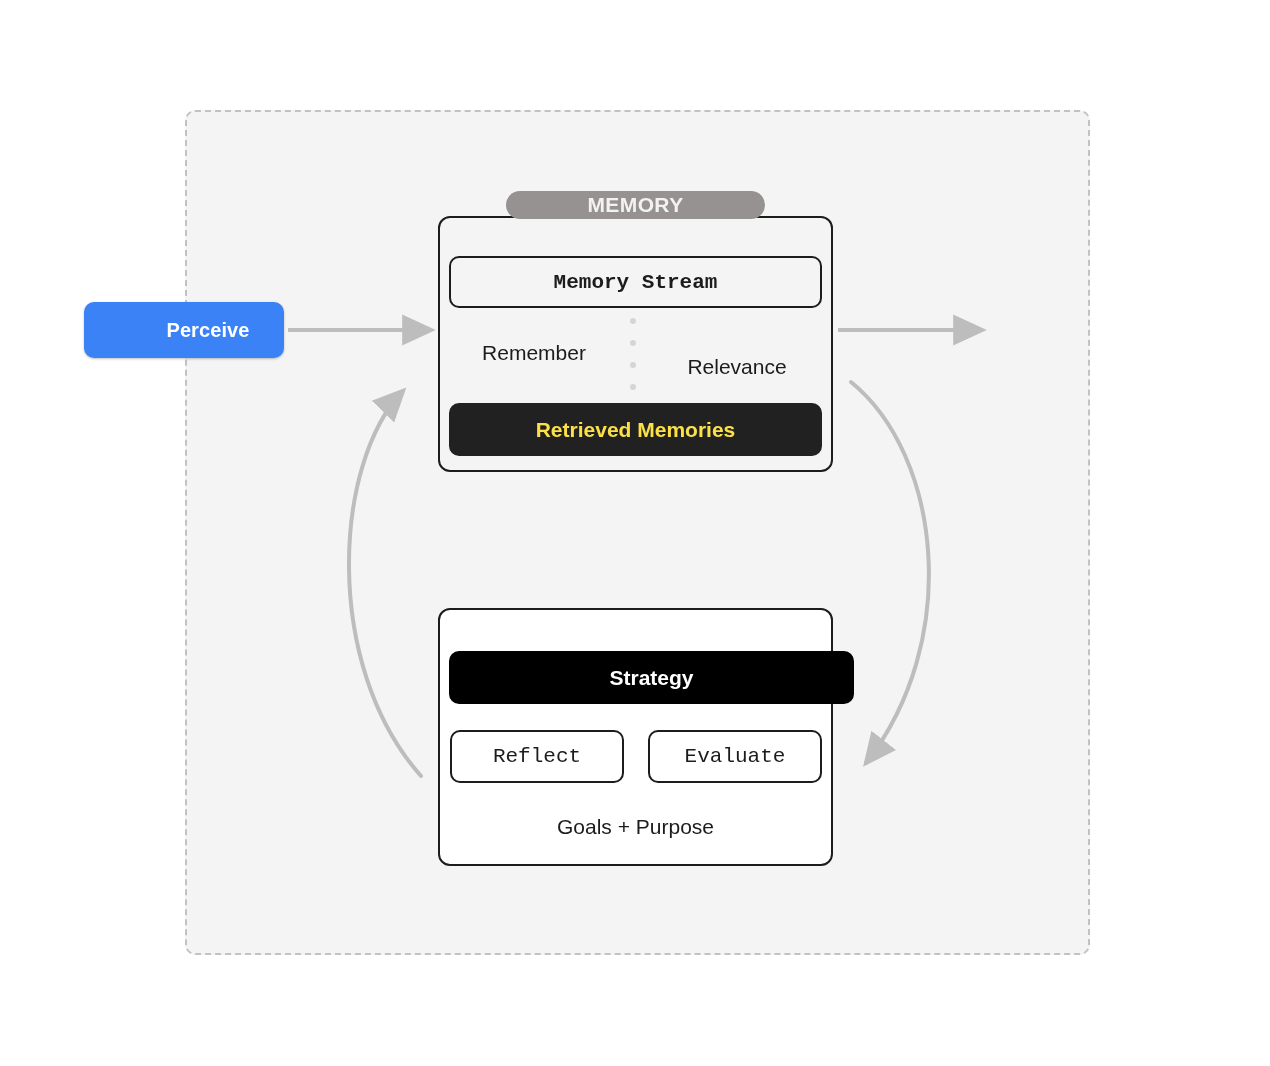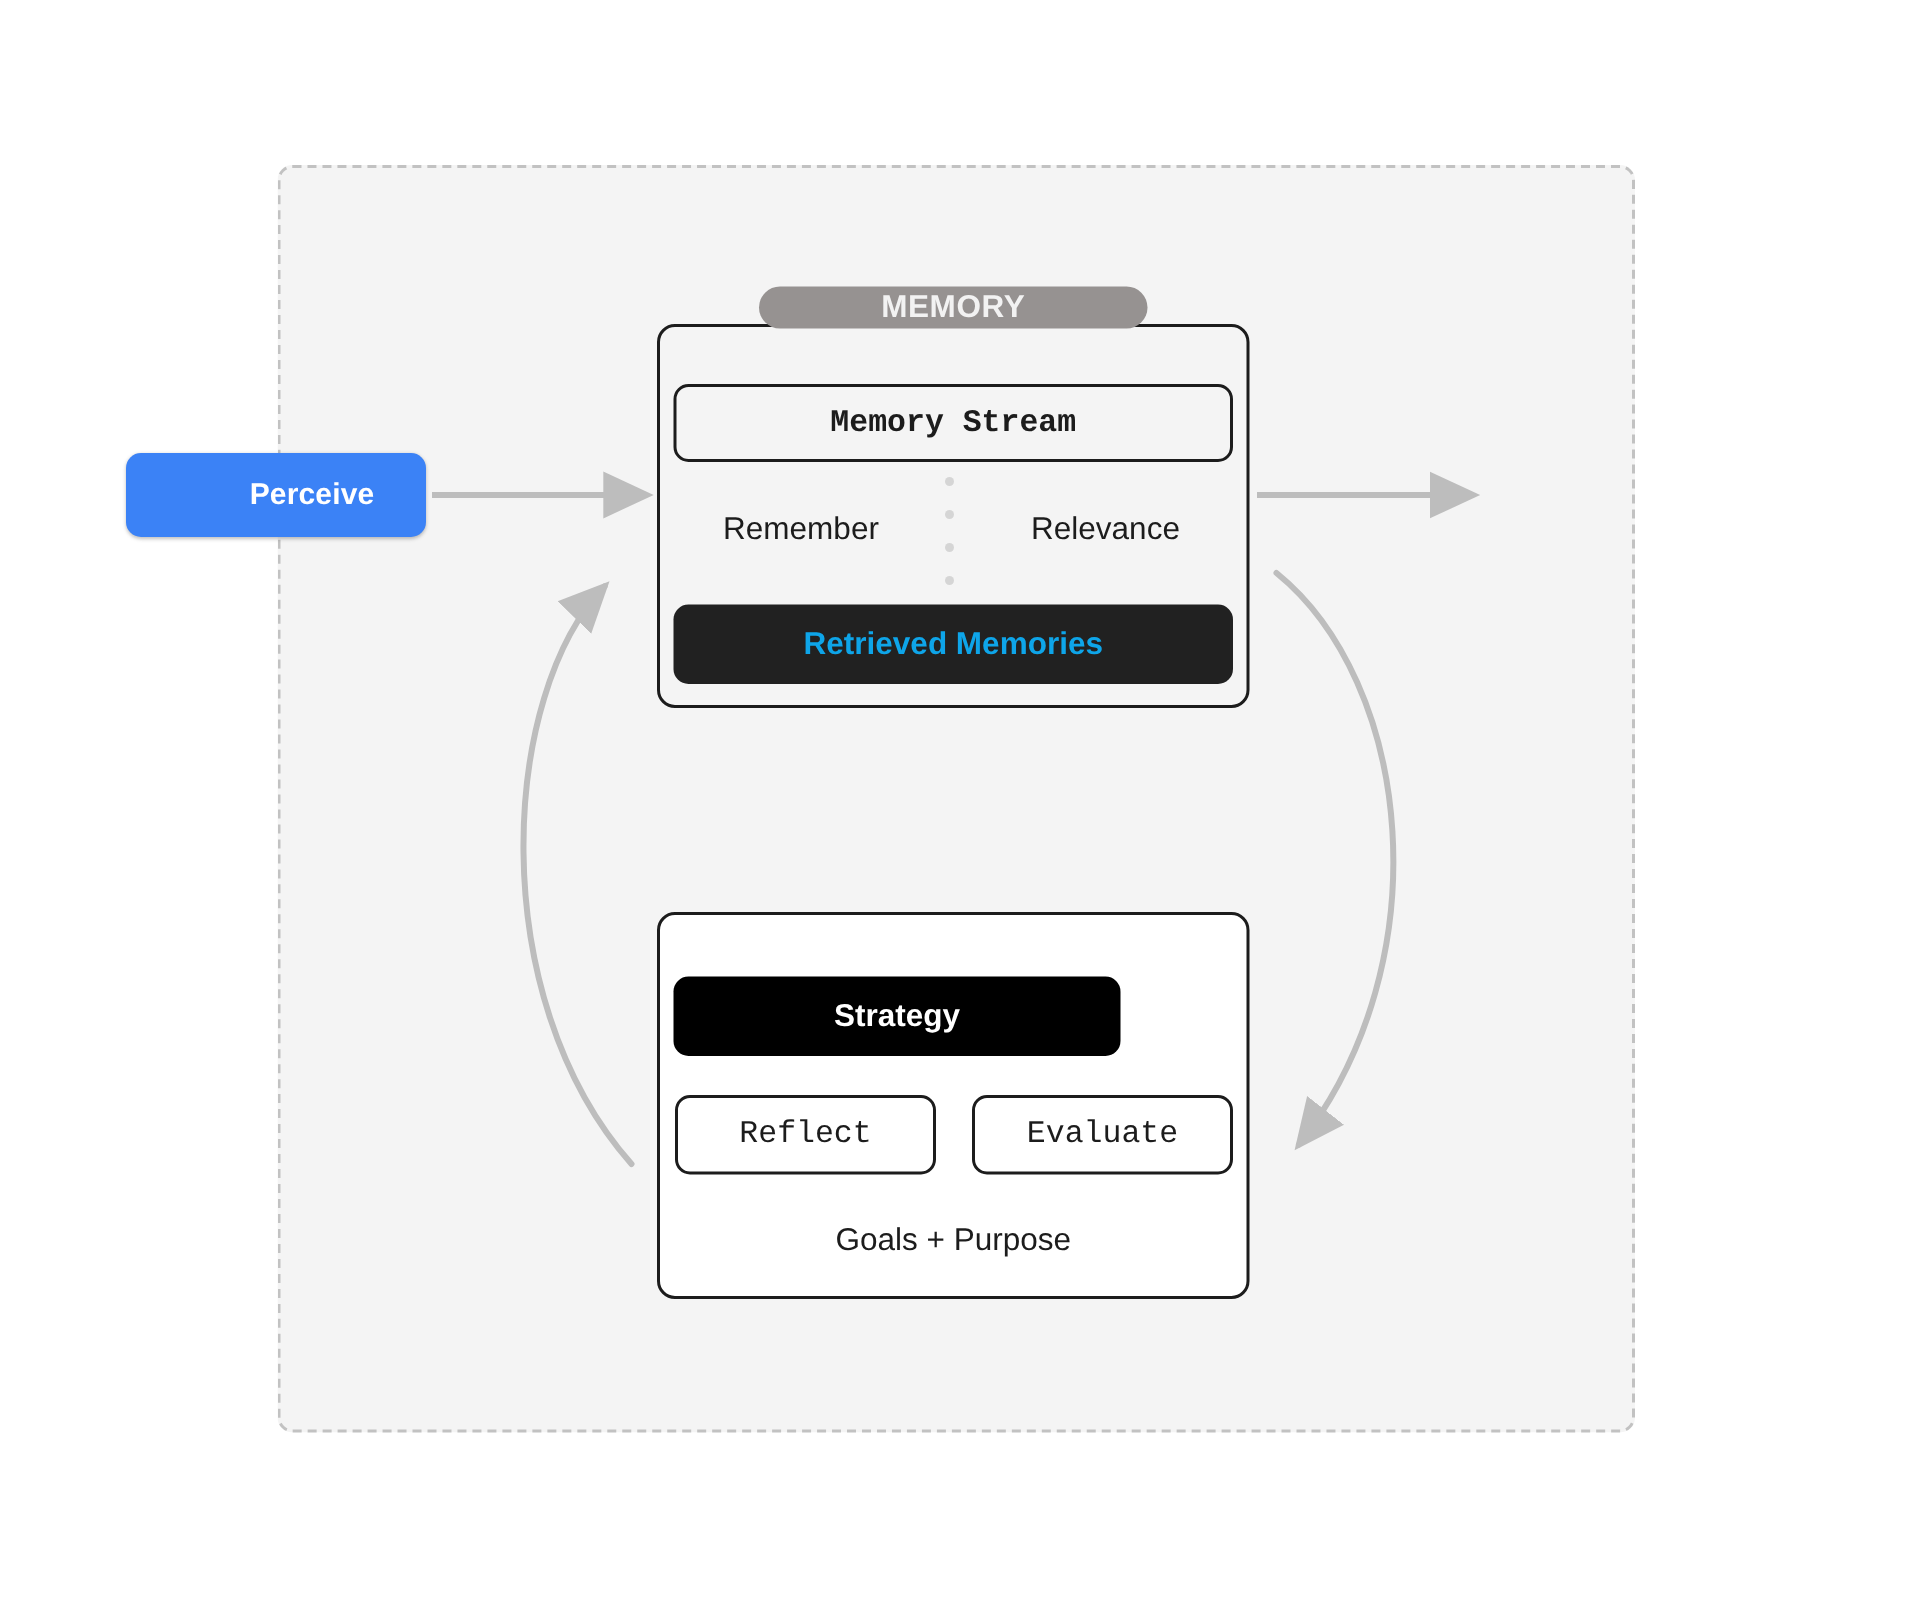--- a/index.html
+++ b/index.html
@@ -141,7 +141,7 @@
   
   #slot-memory-stream      { left: 449px; top: 256px; width: 373px; height: 52px; font-weight: bold; }
   #slot-remember           { left: 449px; top: 330px; width: 170px; height: 46px; }
-  #slot-relevance          { left: 652px; top: 330px; width: 170px; height: 46px; }
+  #slot-relevance          { left: 652px; top: 344px; width: 170px; height: 46px; }
   #slot-retrieved-memories { left: 449px; top: 403px; width: 373px; height: 53px; }
 
   

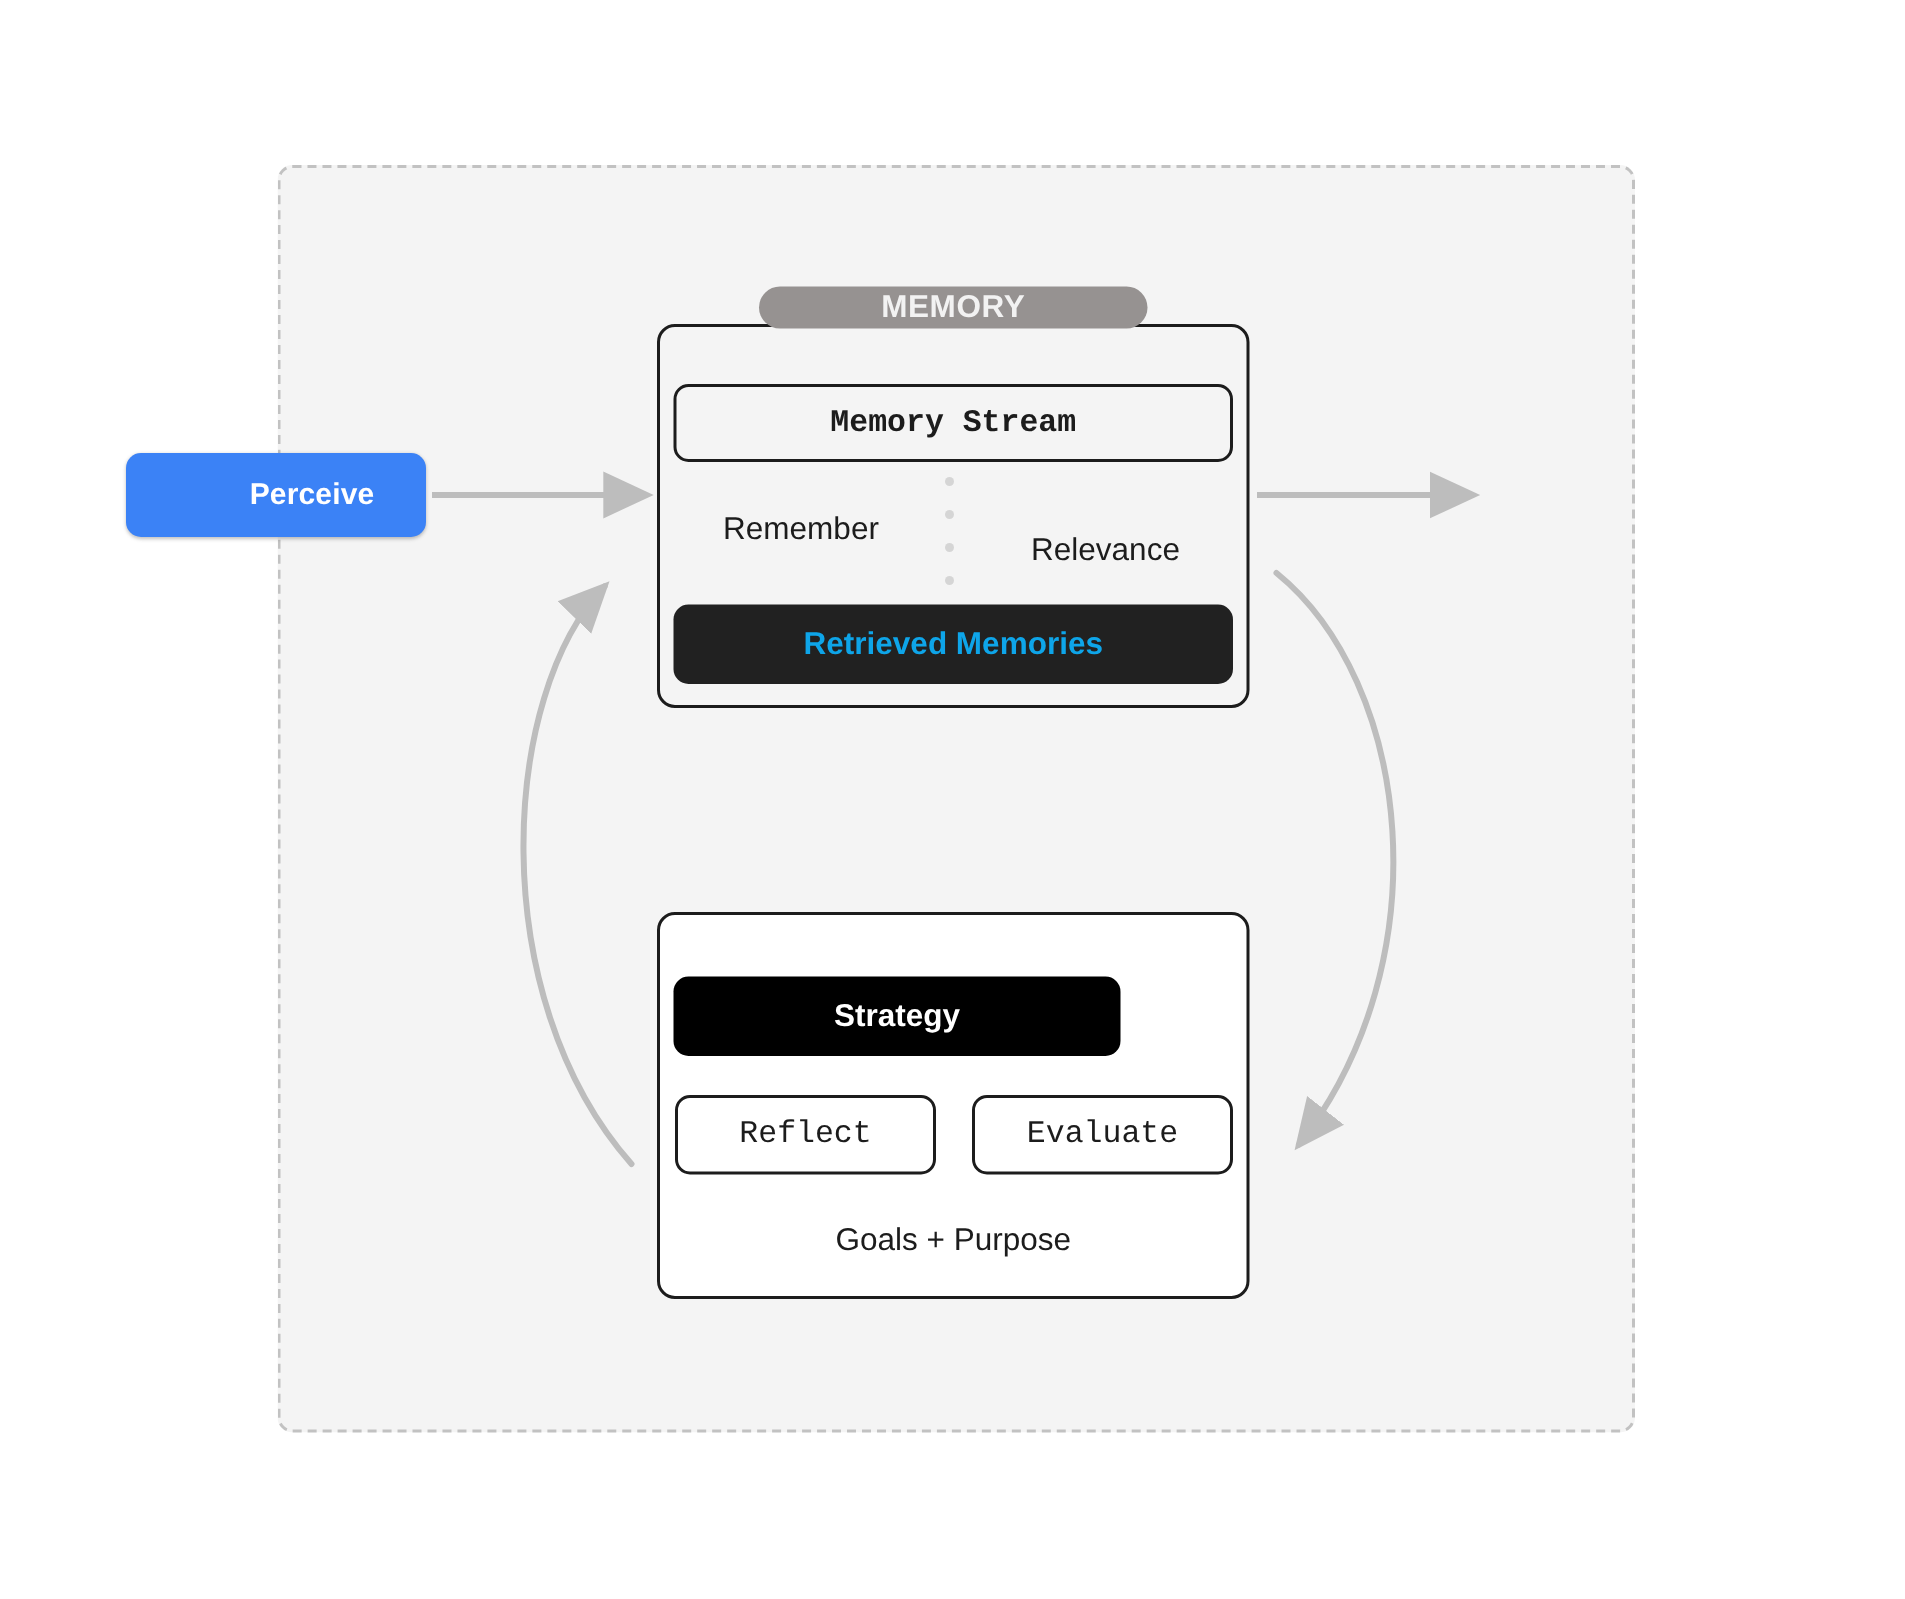--- a/index.html
+++ b/index.html
@@ -124,7 +124,7 @@
   }
   .slot-filled-dark {
     background: #212121;
-    color: #0ea5e9;
+    color: #fde047;
     font-weight: bold;
   }
   .slot-filled-black {

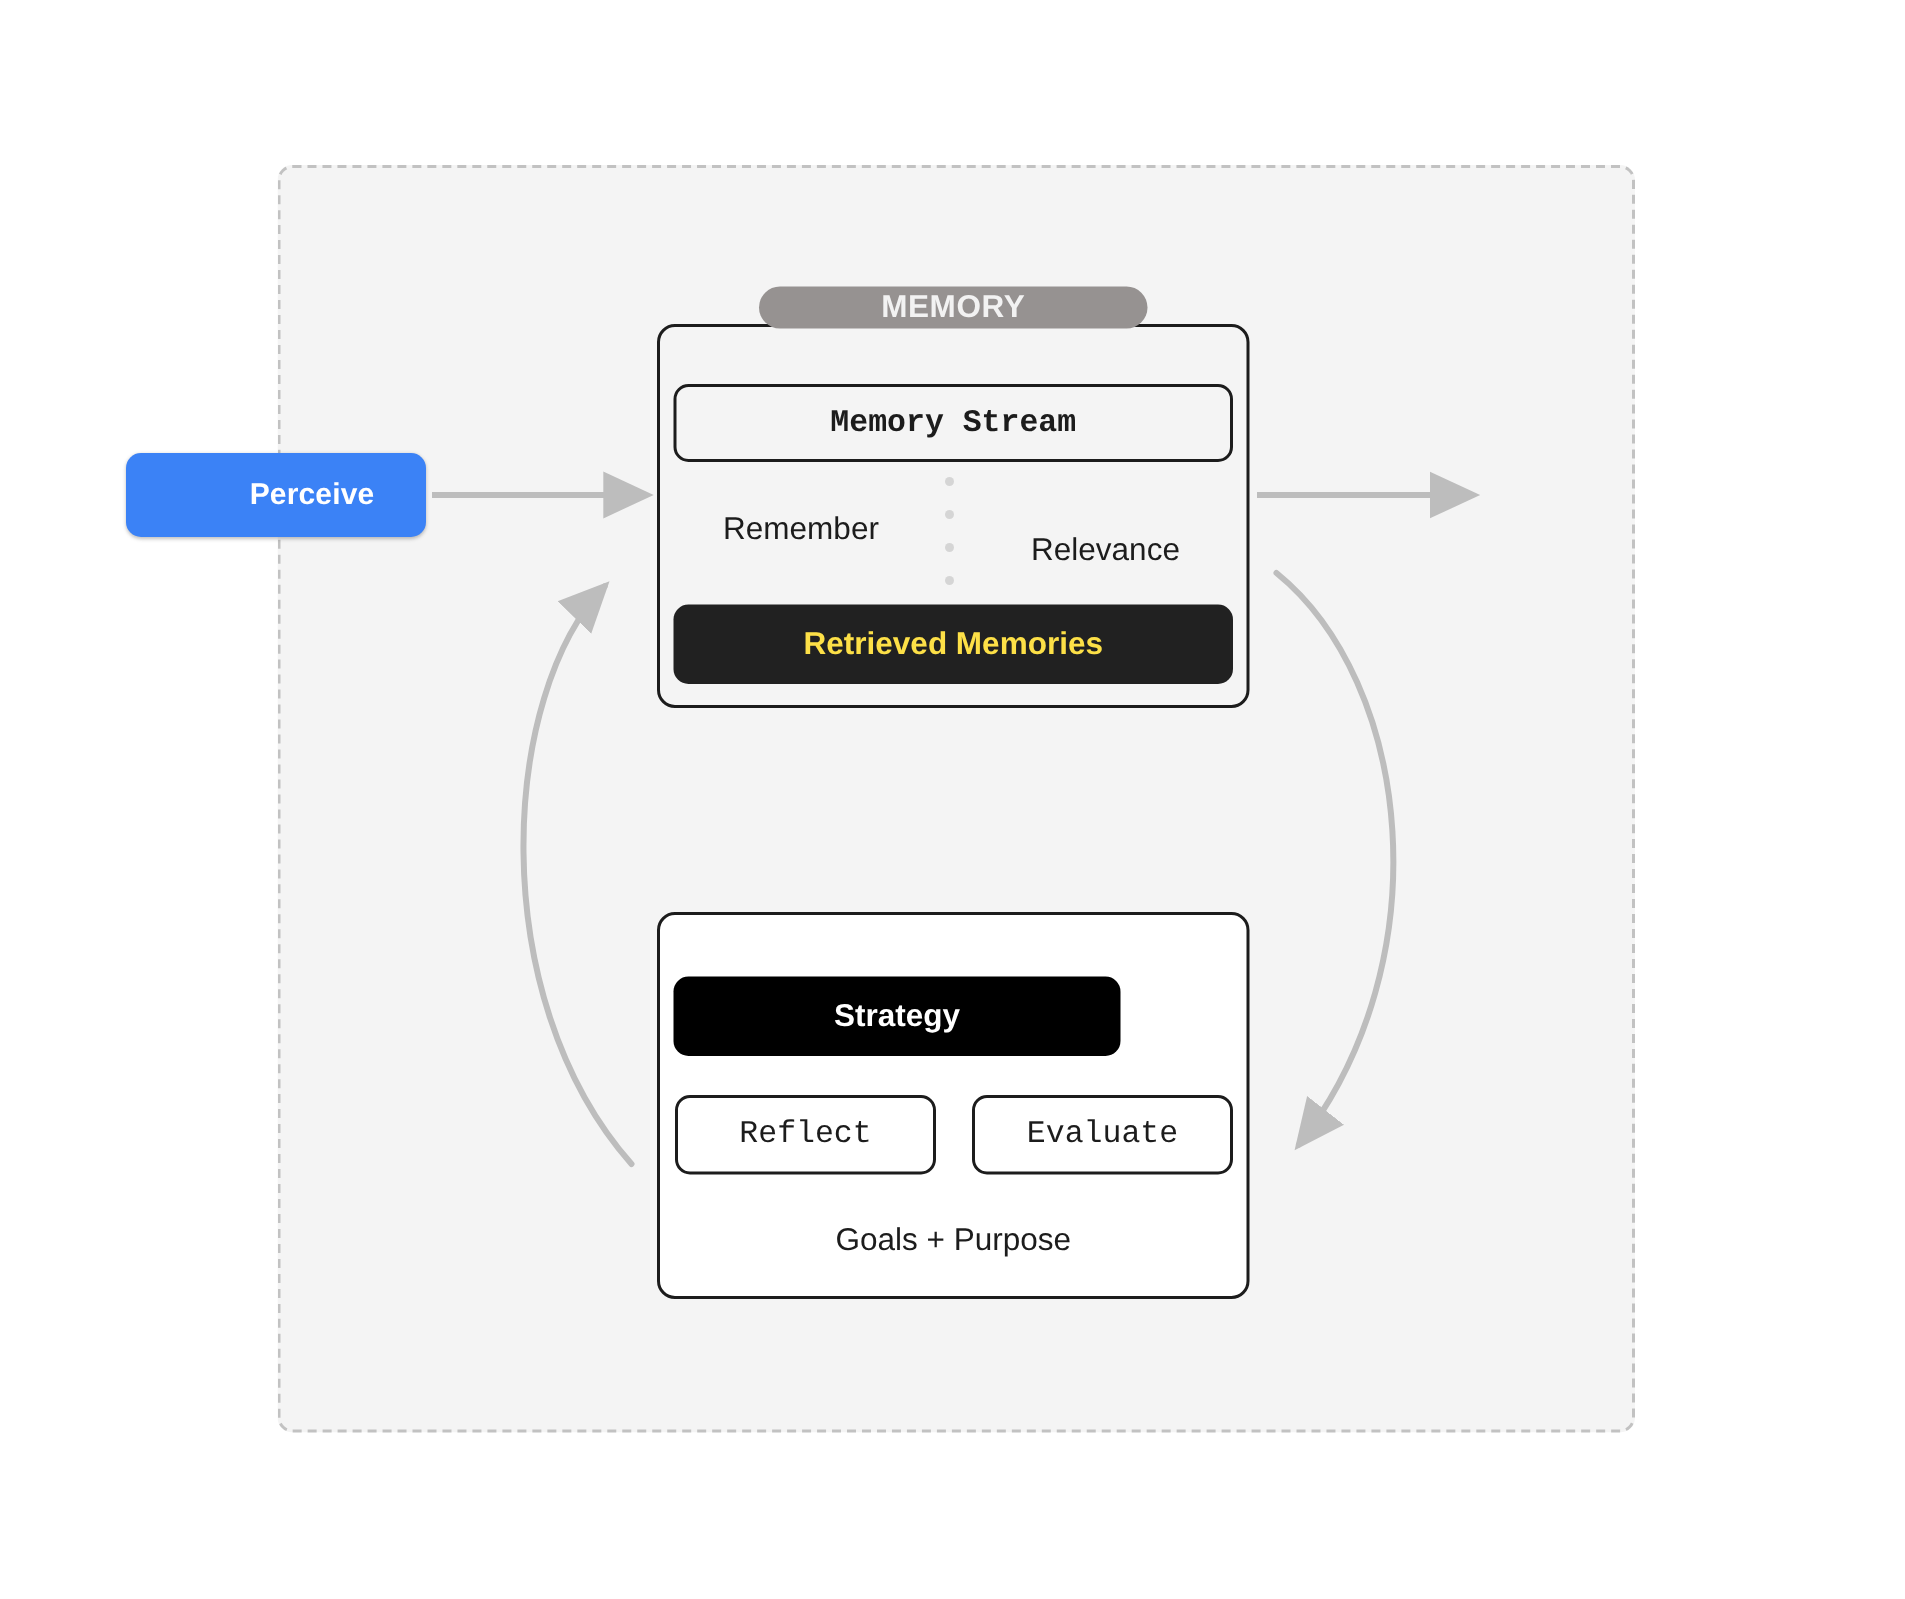--- a/index.html
+++ b/index.html
@@ -145,7 +145,7 @@
   #slot-retrieved-memories { left: 449px; top: 403px; width: 373px; height: 53px; }
 
   
-  #slot-strategy   { left: 449px; top: 651px; width: 298px; height: 53px; }
+  #slot-strategy   { left: 449px; top: 651px; width: 405px; height: 53px; }
   #slot-reflect    { left: 450px; top: 730px; width: 174px; height: 53px; }
   #slot-evaluate   { left: 648px; top: 730px; width: 174px; height: 53px; }
   #slot-goals      { left: 449px; top: 805px; width: 373px; height: 44px; }

